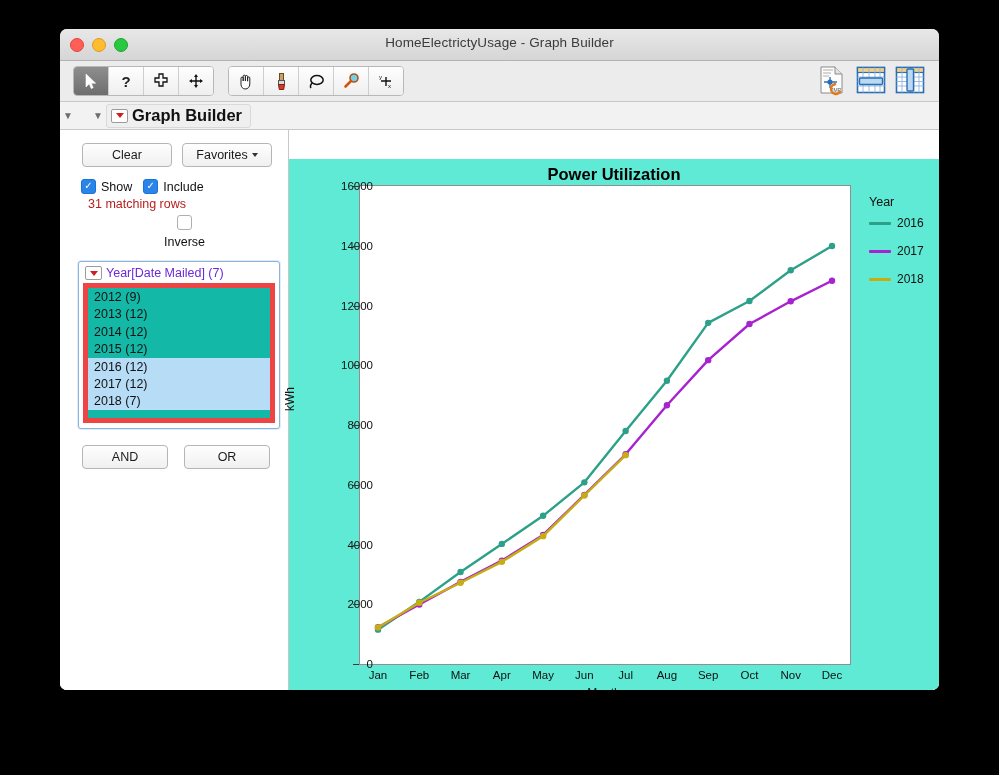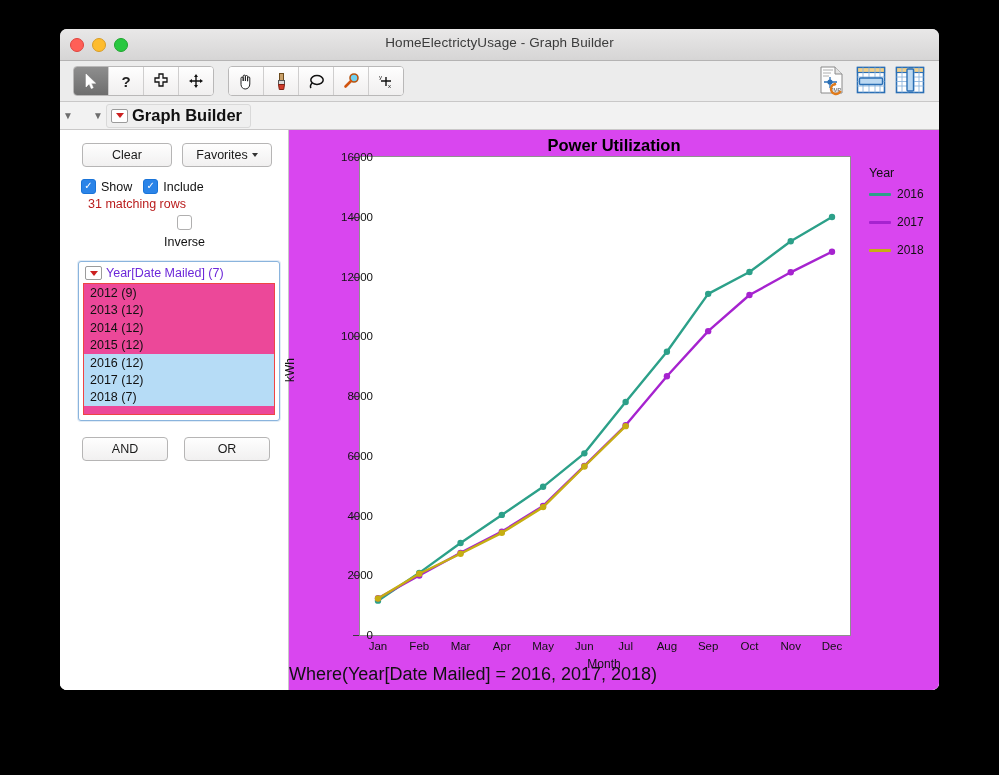--- a/index.html
+++ b/index.html
@@ -53,7 +53,7 @@
   #body{display:flex;height:562px;background:#fff;}
   #leftpane{width:228px;background:#fff;border-right:1px solid #c9c8c8;
             position:relative;padding:10px 0 0 0;}
-  #rightpane{flex:1;position:relative;background:#d946ef;}
+  #rightpane{flex:1;position:relative;background:#5eead4;margin-top:29px;}
 
   
   .btnrow{display:flex;gap:10px;margin:3px 0 0 22px;}

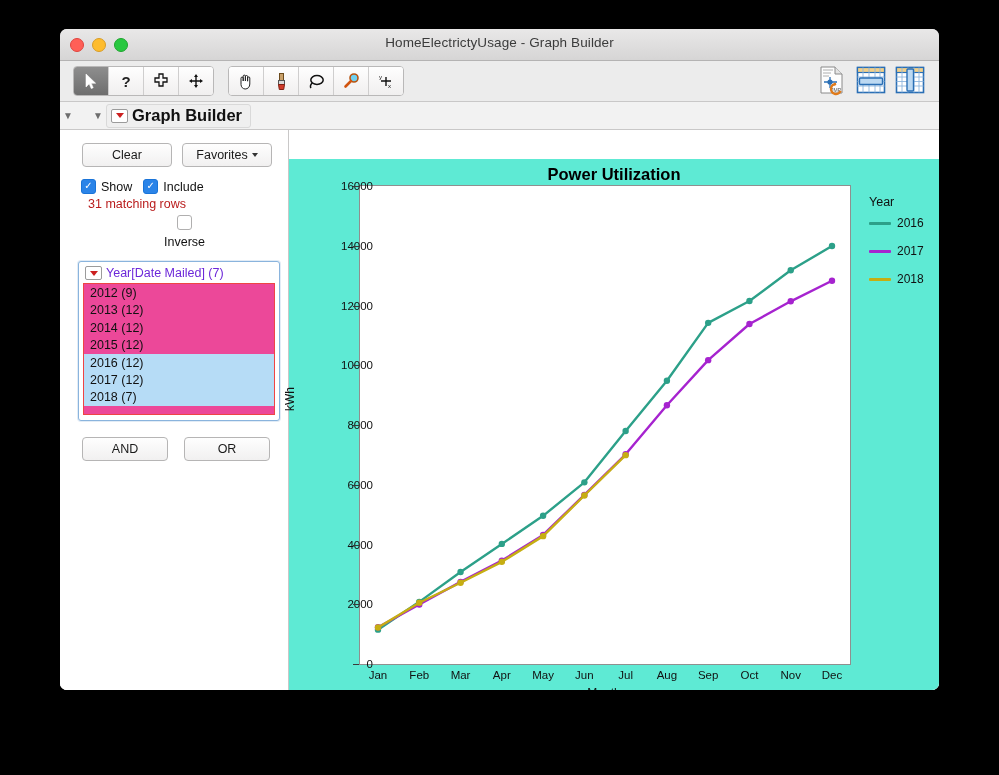--- a/index.html
+++ b/index.html
@@ -75,7 +75,7 @@
              box-shadow:0 0 0 1px rgba(140,180,220,.25);}
   #filterhead{display:flex;align-items:center;gap:4px;font-size:12.5px;color:#6d28d9;
               padding:0 0 3px 2px;}
-  #listbox{border:1px solid #ef4444;background:#ec4899;height:130px;overflow:hidden;}
+  #listbox{border:5px solid #ef4444;background:#14b8a6;height:130px;overflow:hidden;}
   .litem{font-size:12.5px;color:#111;padding:1px 0 0 6px;line-height:16.4px;height:16.4px;}
   .litem.sel{background:#b6dcf6;}
   .andor{display:flex;gap:16px;margin:16px 0 0 22px;}

